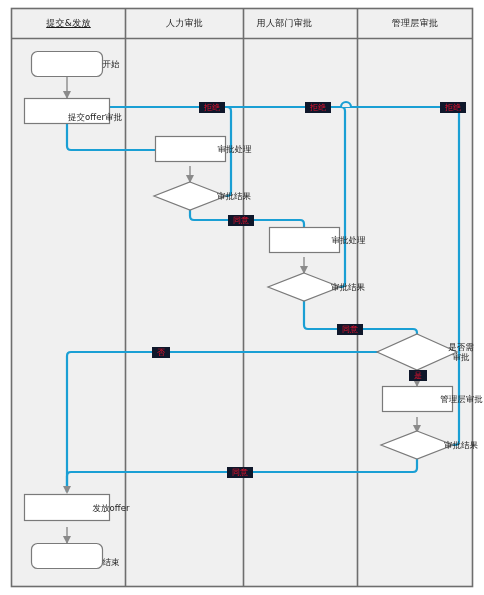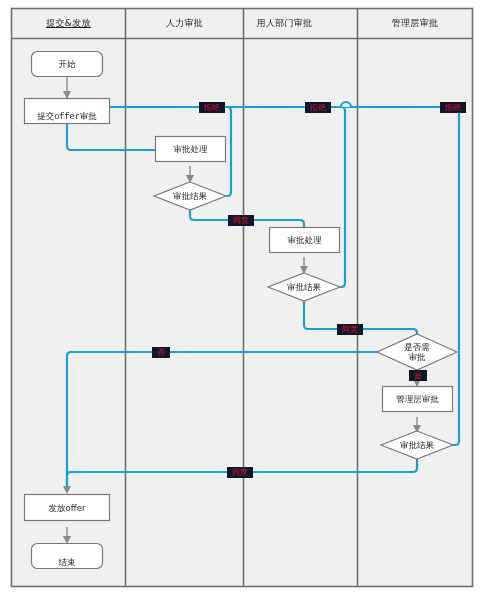--- a/index.html
+++ b/index.html
@@ -15,6 +15,7 @@
     line-height:10px;
     pointer-events:none;
     white-space:pre-line;
+    margin-left:44px;
   }
   .lane-title{
     position:absolute;

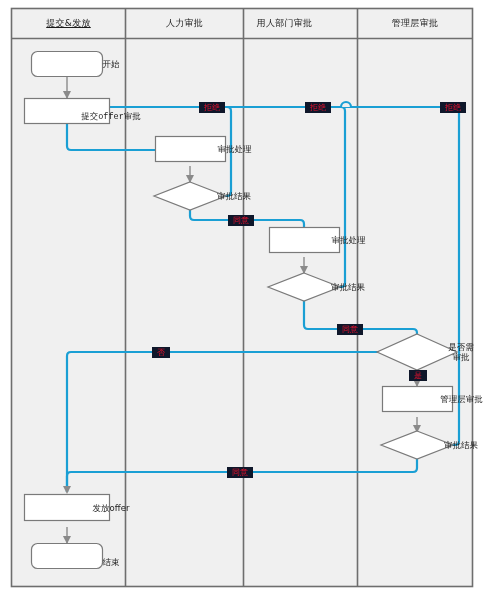--- a/index.html
+++ b/index.html
@@ -122,7 +122,7 @@
   </div>
 
   <div class="node-label" style="left:32px;top:52px;width:70px;height:24px;">开始</div>
-  <div class="node-label" style="left:25px;top:99px;width:84px;height:36px;font-family:Liberation Mono, monospace;">提交offer审批</div>
+  <div class="node-label" style="left:9px;top:99px;width:84px;height:36px;">提交offer审批</div>
   <div class="node-label" style="left:156px;top:137px;width:69px;height:24px;">审批处理</div>
   <div class="node-label" style="left:158px;top:186px;width:64px;height:20px;">审批结果</div>
   <div class="node-label" style="left:270px;top:228px;width:69px;height:24px;">审批处理</div>

